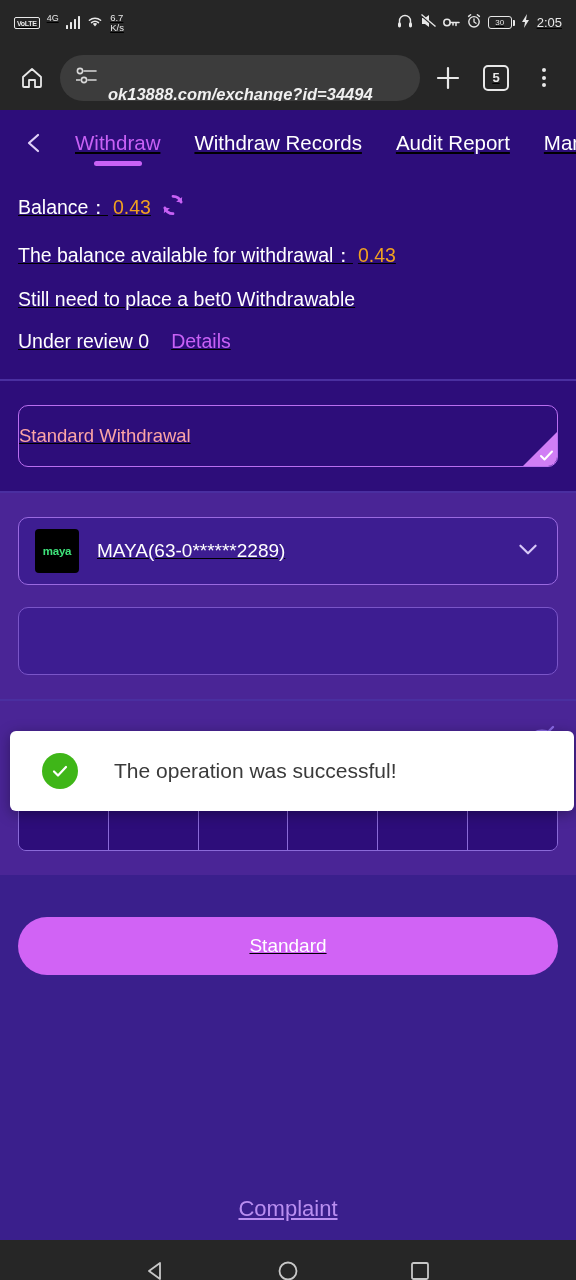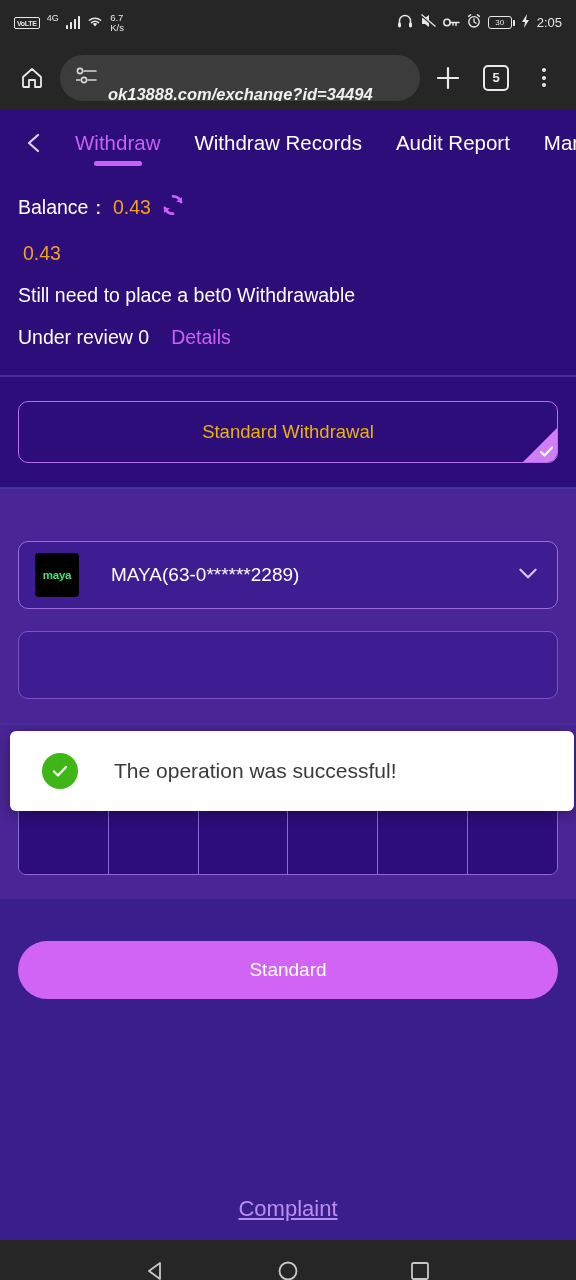--- a/index.html
+++ b/index.html
@@ -9,7 +9,7 @@
     background: #3a1f8c;
     overflow: hidden;
   }
-  .screen { position: relative; width: 576px; height: 1008px; }
+  .screen { position: relative; width: 576px; height: 1008px; text-decoration: underline; }
 
   
   .status-bar {

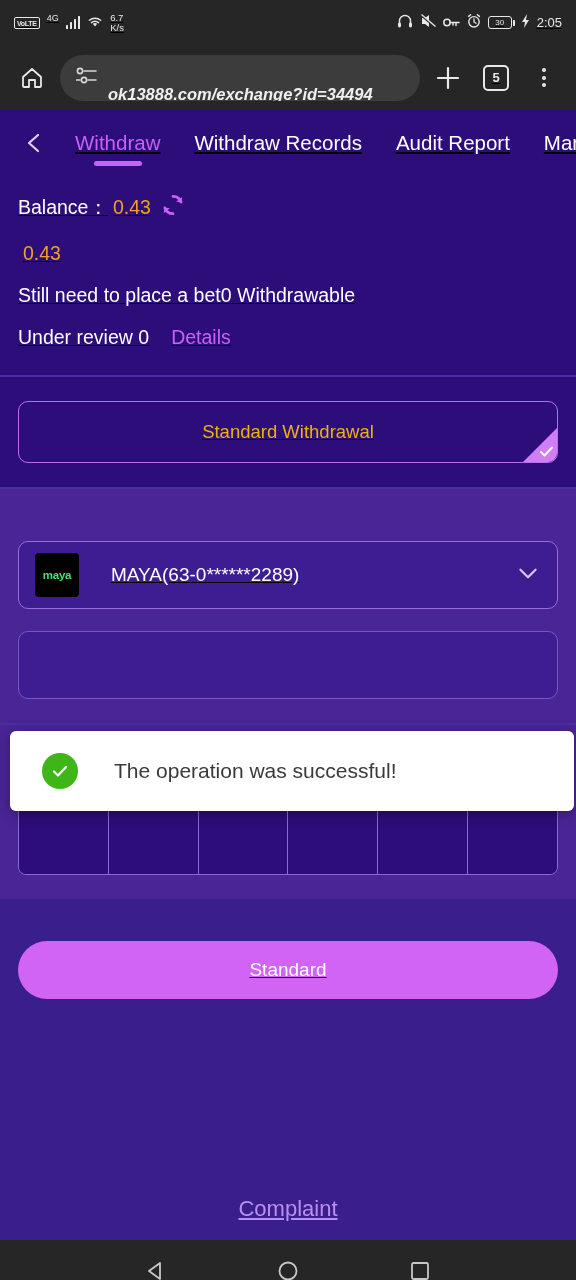--- a/index.html
+++ b/index.html
@@ -312,6 +312,7 @@
         </span>
       </div>
       <div class="info-row">
+        <span>The balance available for withdrawal：</span>
         <span class="amount">0.43</span>
       </div>
       <div class="info-row">Still need to place a bet0  Withdrawable</div>

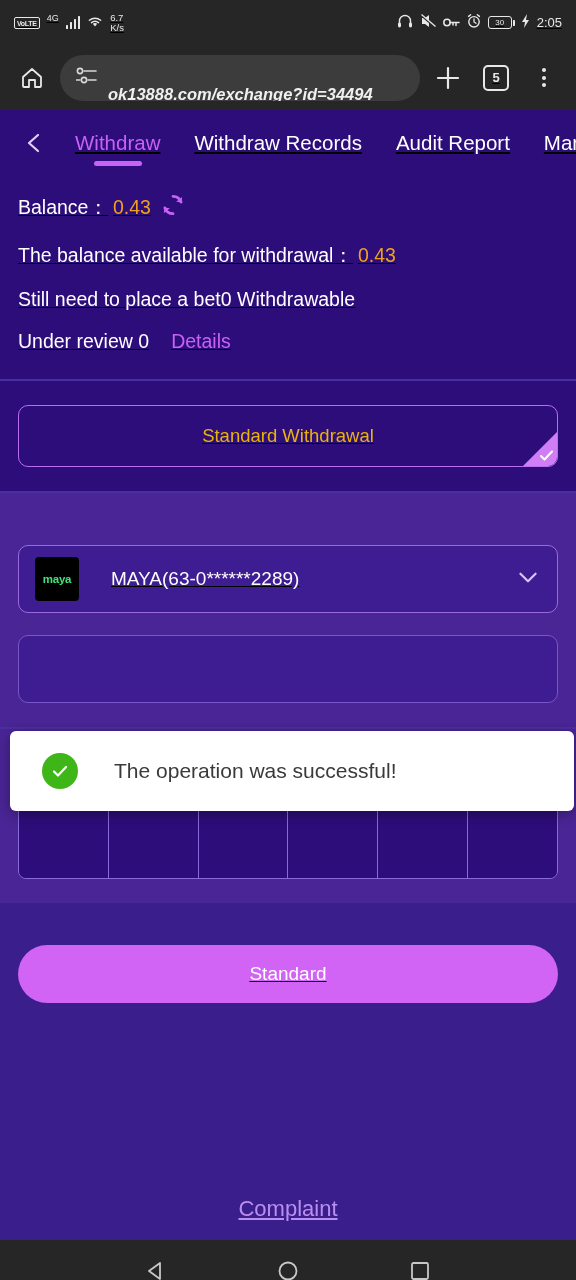--- a/index.html
+++ b/index.html
@@ -104,8 +104,8 @@
 
   .type-card {
     height: 62px; border: 1.5px solid #b96ef0; border-radius: 10px;
-    display: flex; align-items: center; justify-content: center;
-    color: #eab308; font-size: 18.5px; position: relative; overflow: hidden;
+    display: flex; align-items: center; justify-content: flex-start;
+    color: #fca5a5; font-size: 18.5px; position: relative; overflow: hidden;
   }
   .corner-check {
     position: absolute; right: 0; bottom: 0; width: 34px; height: 34px;

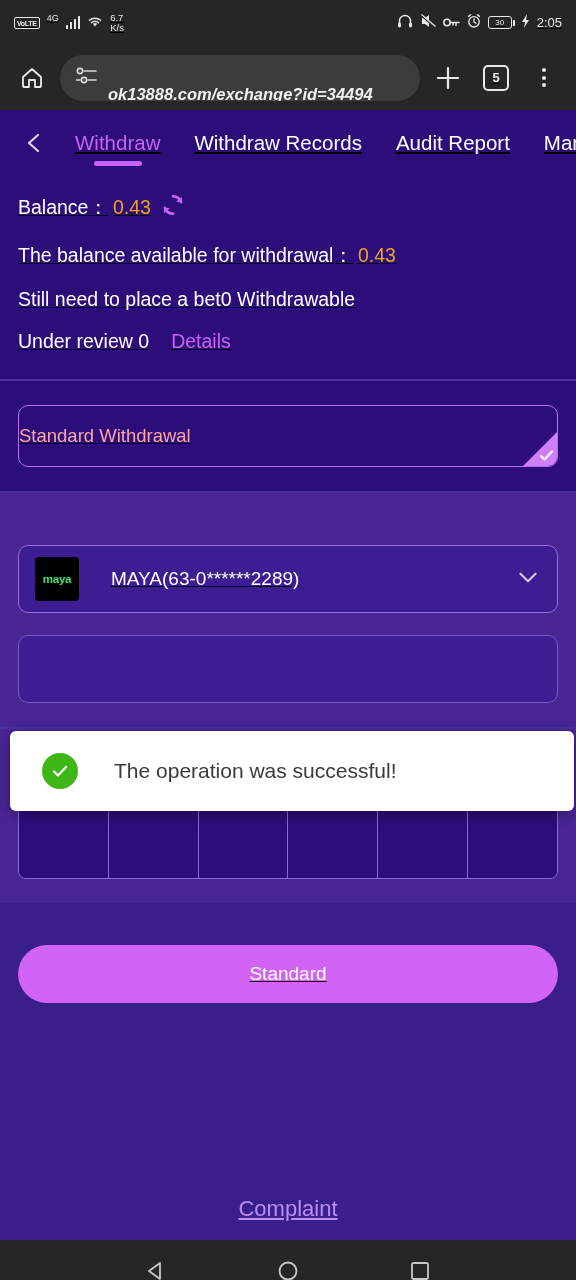--- a/index.html
+++ b/index.html
@@ -118,9 +118,8 @@
 
   .account-row {
     height: 68px; border: 1.5px solid #9a6ae0; border-radius: 10px;
-    display: flex; align-items: center; padding: 0 16px; gap: 32px;
+    display: flex; align-items: center; padding: 0 16px; gap: 18px;
     background: #3d1d91;
-    margin-top: 28px;
   }
   .maya-logo {
     width: 44px; height: 44px; background: #000000; border-radius: 4px;

